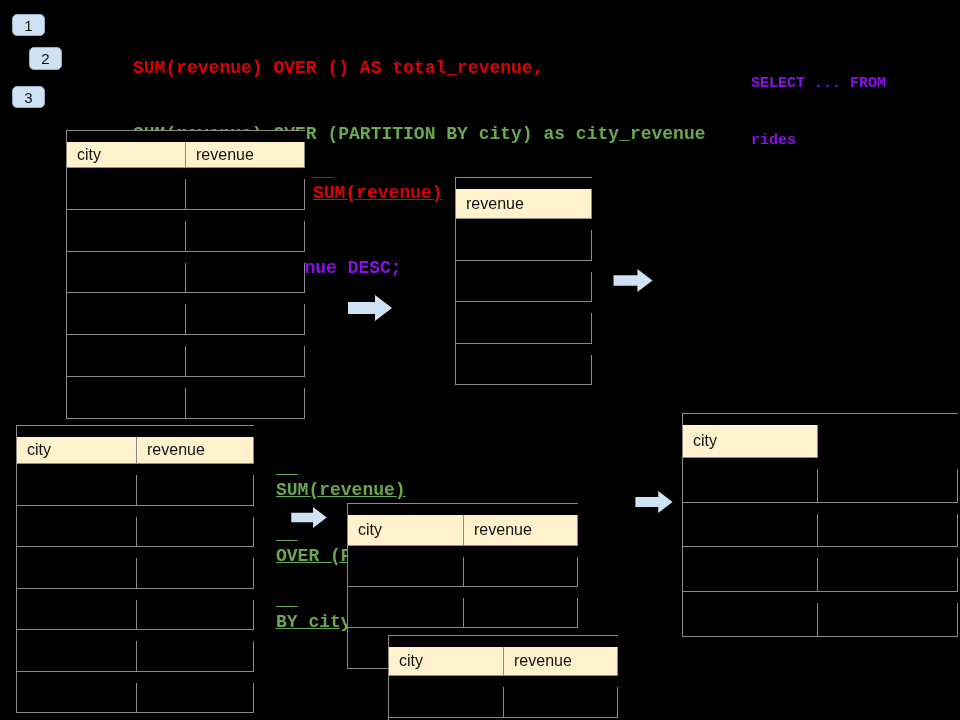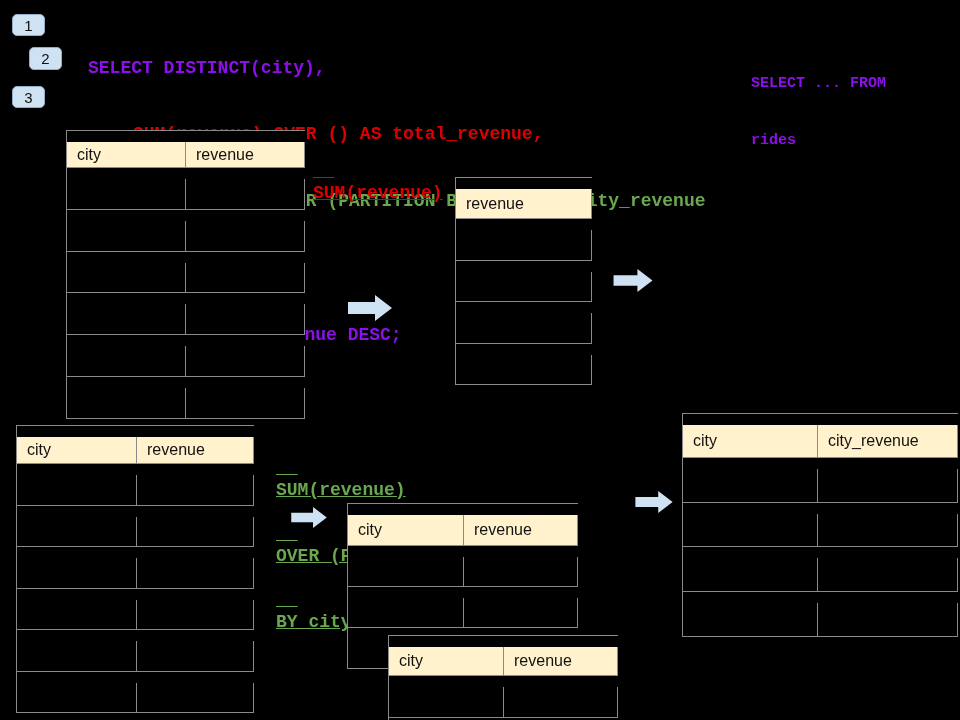--- a/index.html
+++ b/index.html
@@ -72,7 +72,6 @@
 <div class="abs badge badge-3">3</div>
 
 <div class="abs code sql-block">
-  <div class="sql-line" style="color: rgb(141, 16, 236);">SELECT DISTINCT(city),</div>
   <div class="sql-line ind2" style="color: rgb(221, 0, 0);">SUM(revenue) OVER () AS total_revenue,</div>
   <div class="sql-line ind2" style="color: rgb(106, 168, 79);">SUM(revenue) OVER (PARTITION BY city) as city_revenue</div>
   <div class="sql-line ind1" style="color: rgb(141, 16, 236);">FROM rides</div>

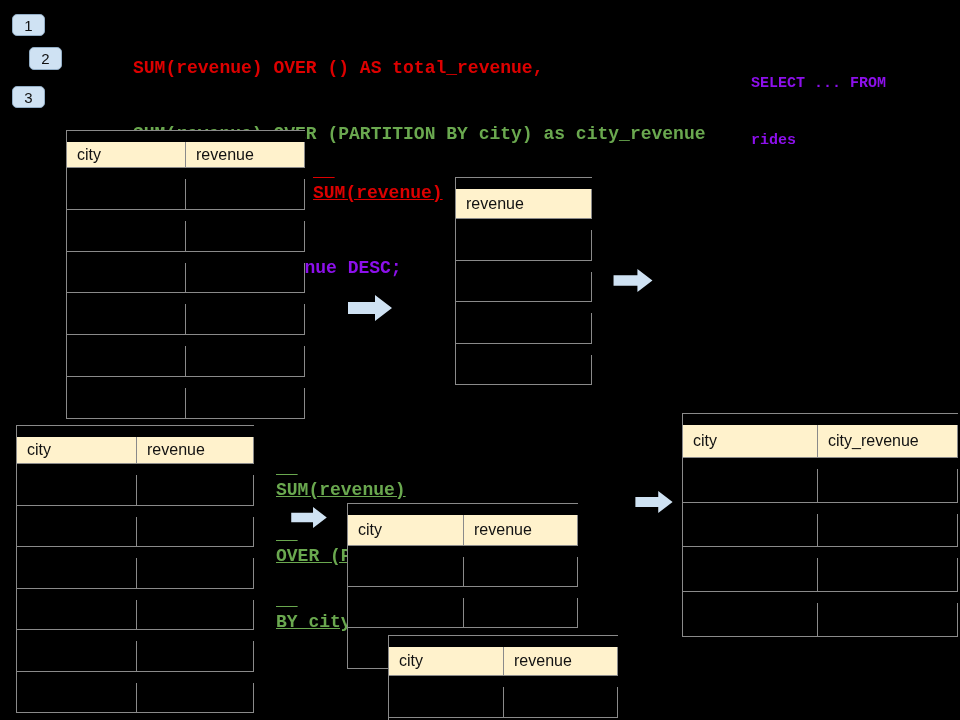--- a/index.html
+++ b/index.html
@@ -236,7 +236,6 @@
 <div class="abs tbl" style="left:682px;top:413px;">
   <div class="trow" style="height:44px;">
     <div class="hcell" style="width:135px;">city</div>
-    <div class="hcell" style="width:140px;">city_revenue</div>
   </div>
   <div>
       <div class="trow" style="height: 44.7px;">

